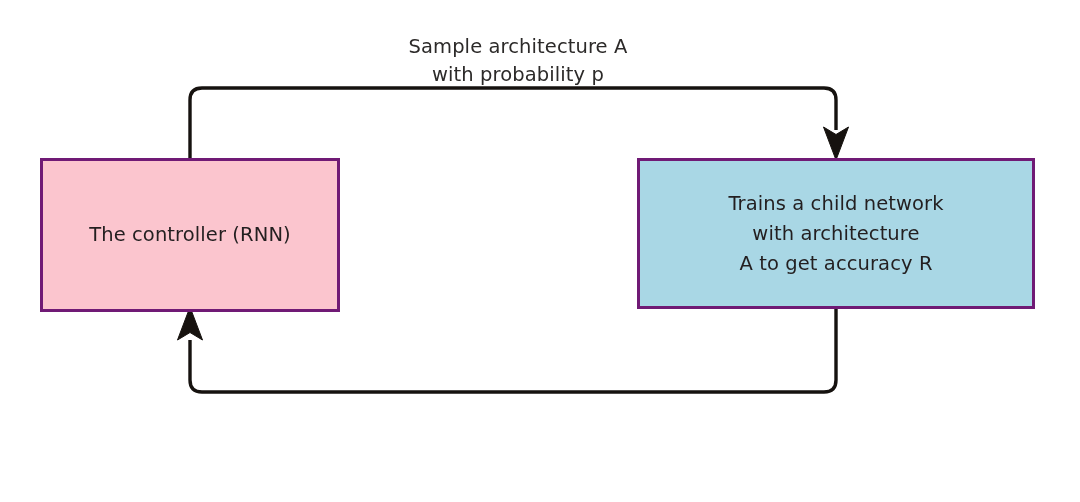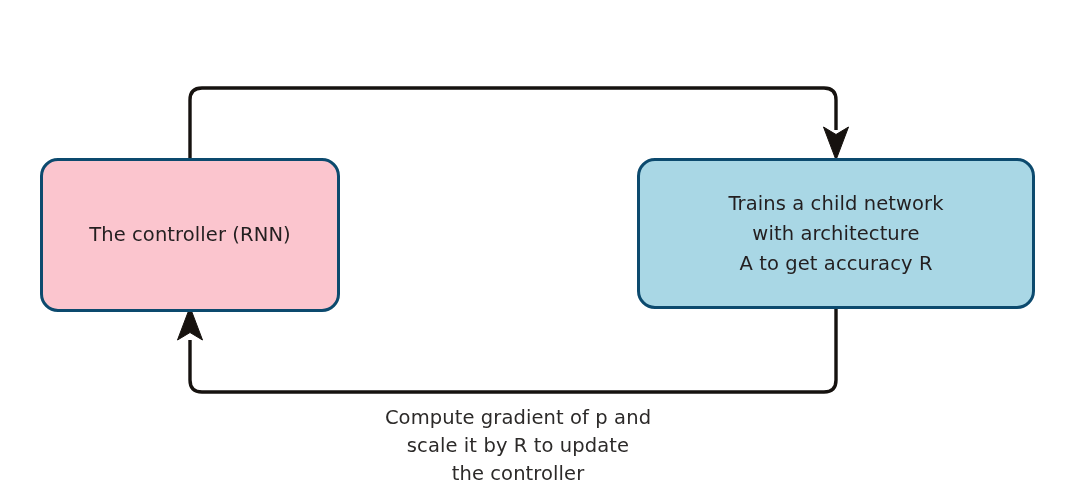--- a/index.html
+++ b/index.html
@@ -106,6 +106,8 @@
 A to get accuracy R</span>
   </div>
 
+  <div class="edge-label" id="sample-edge-label">Sample architecture A
+with probability p</div>
 
   <div class="edge-label" id="gradient-edge-label">Compute gradient of p and
 scale it by R to update

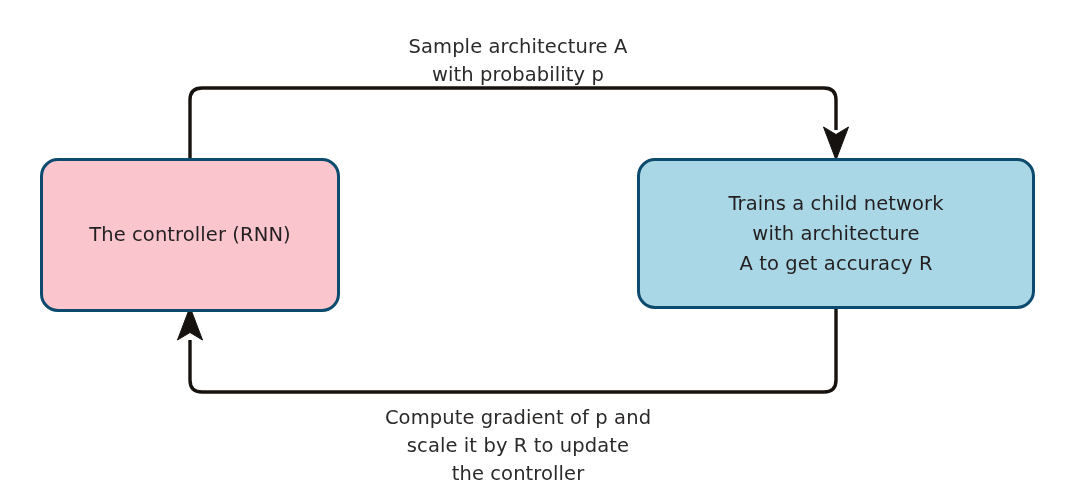--- a/index.html
+++ b/index.html
@@ -30,8 +30,8 @@
   .node-box {
     position: absolute;
     box-sizing: border-box;
-    border: 3px solid #0c4a6e;
-    border-radius: 18px;
+    border: 3px solid #701a75;
+    border-radius: 0;
     display: flex;
     align-items: center;
     justify-content: center;

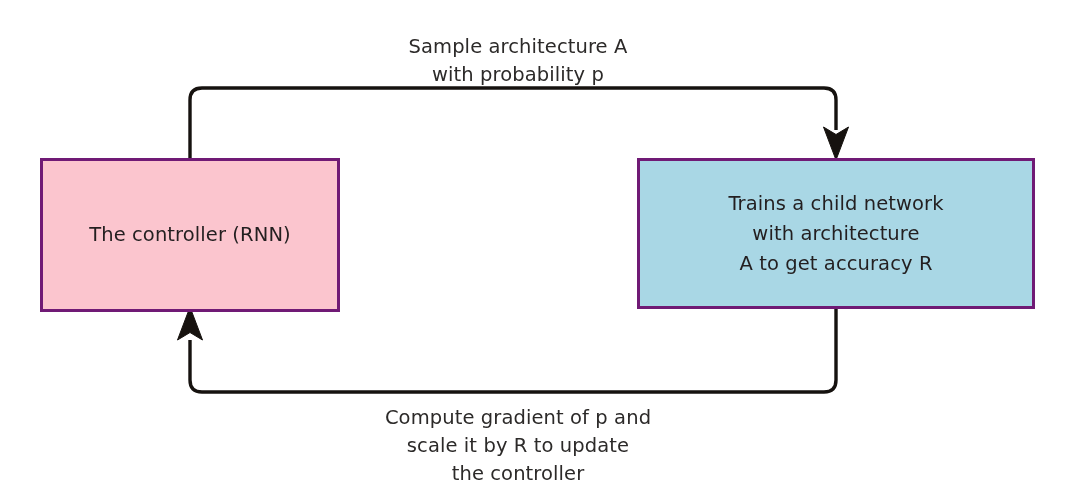--- a/index.html
+++ b/index.html
@@ -109,9 +109,6 @@
   <div class="edge-label" id="sample-edge-label">Sample architecture A
 with probability p</div>
 
-  <div class="edge-label" id="gradient-edge-label">Compute gradient of p and
-scale it by R to update
-the controller</div>
 
 </div>
 

